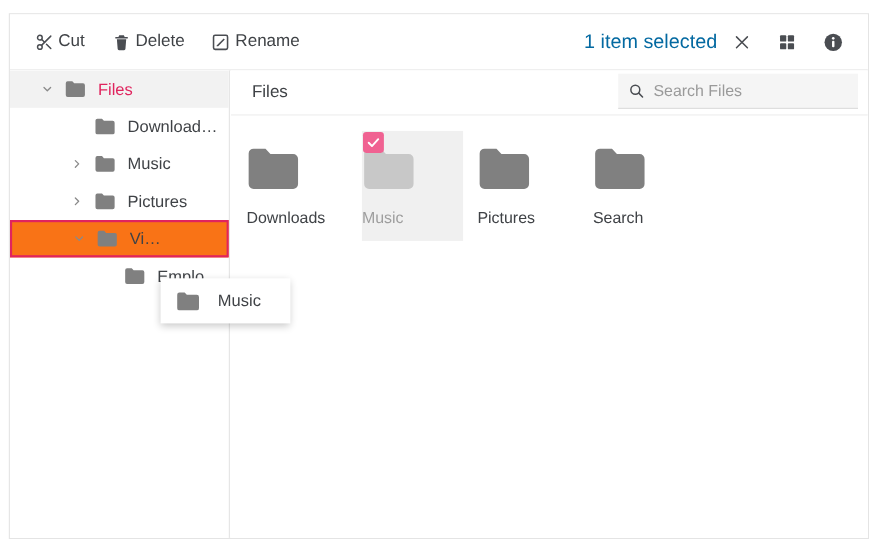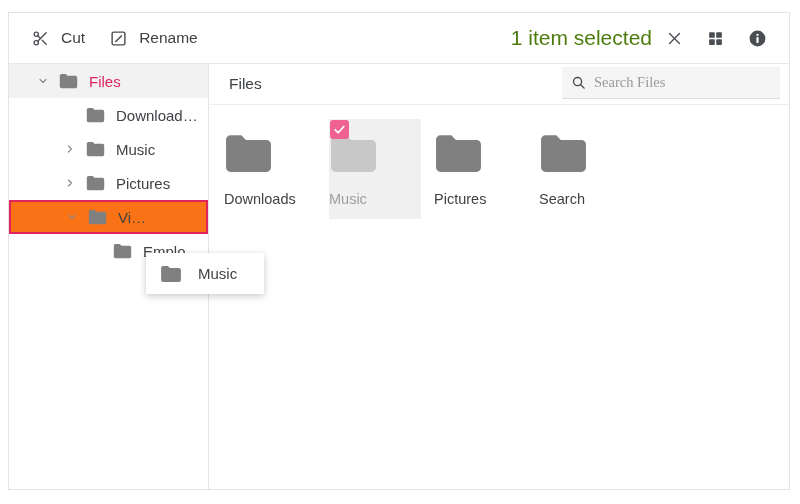--- a/index.html
+++ b/index.html
@@ -39,7 +39,7 @@
   .tb-btn {
     display: flex;
     align-items: center;
-    gap: 12px;
+    gap: 4px;
     padding: 6px 9px;
     margin-left: 6px;
     color: #3f4246;

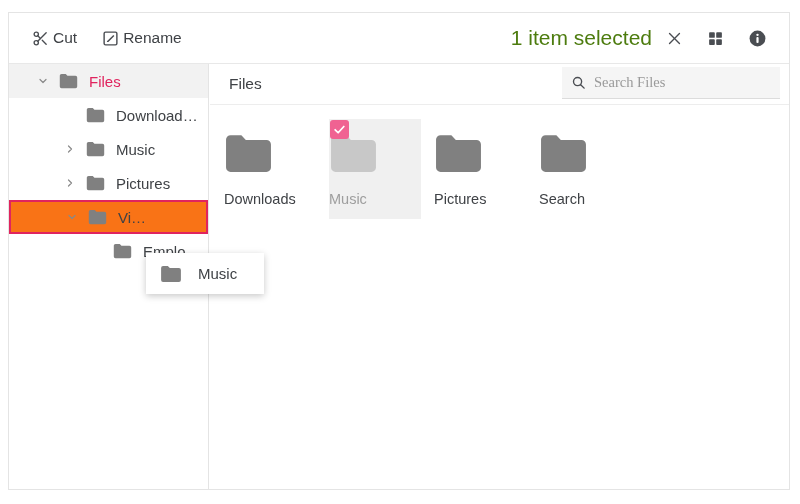--- a/index.html
+++ b/index.html
@@ -265,6 +265,15 @@
     </div>
 
 
+    <div class="tb-btn">
+      <span class="tb-icon">
+        <svg width="17" height="17" viewBox="0 0 24 24" fill="#4a4d52">
+          <path d="M9 3h6l1 2h4v2H4V5h4l1-2z"></path>
+          <path d="M6 8h12l-1 12.2a1.8 1.8 0 0 1-1.8 1.8H8.8A1.8 1.8 0 0 1 7 20.2L6 8z"></path>
+        </svg>
+      </span>
+      <span>Delete</span>
+    </div>
 
 
     <div class="tb-btn">

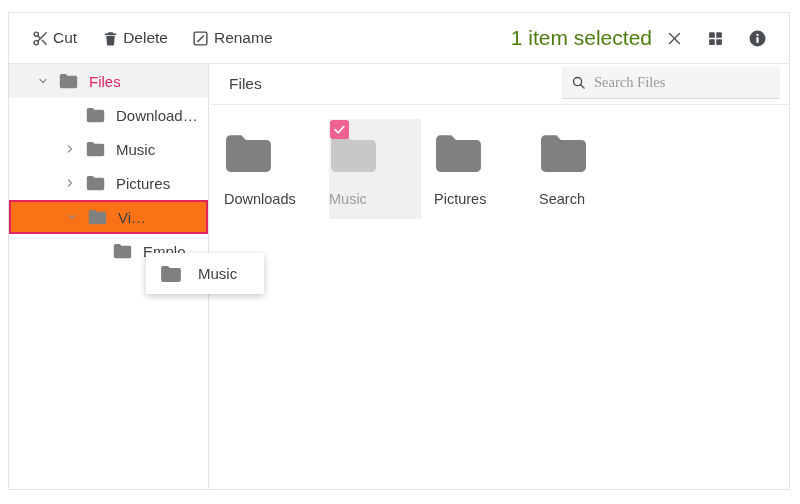--- a/index.html
+++ b/index.html
@@ -59,8 +59,8 @@
   .tb-icon svg { display: block; }
   .tb-spacer { flex: 1 1 auto; }
   .tb-status {
-    color: #4d7c0f;
-    font-size: 21px;
+    color: #0369a1;
+    font-size: 18px;
     white-space: nowrap;
   }
   .tb-right-icon {

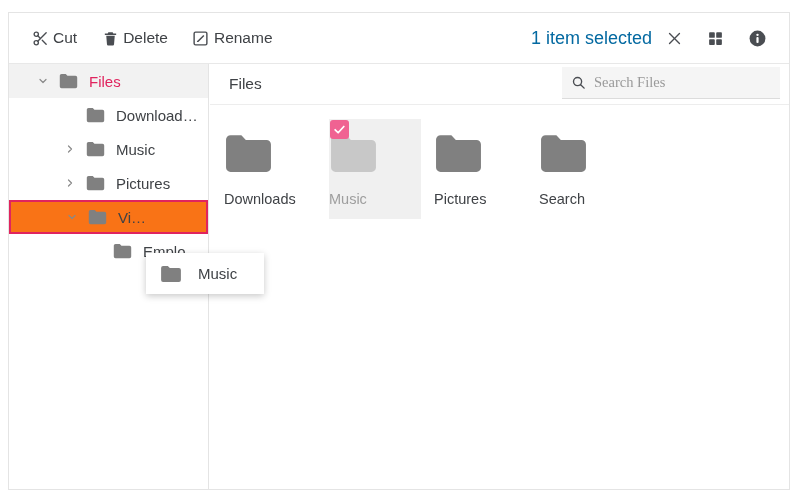--- a/index.html
+++ b/index.html
@@ -196,7 +196,7 @@
     border: 0;
     background: transparent;
     outline: none;
-    font-family: Liberation Serif, serif;
+    font-family: Liberation Sans, sans-serif;
     font-size: 14.5px;
     color: #15803d;
     width: 170px;

